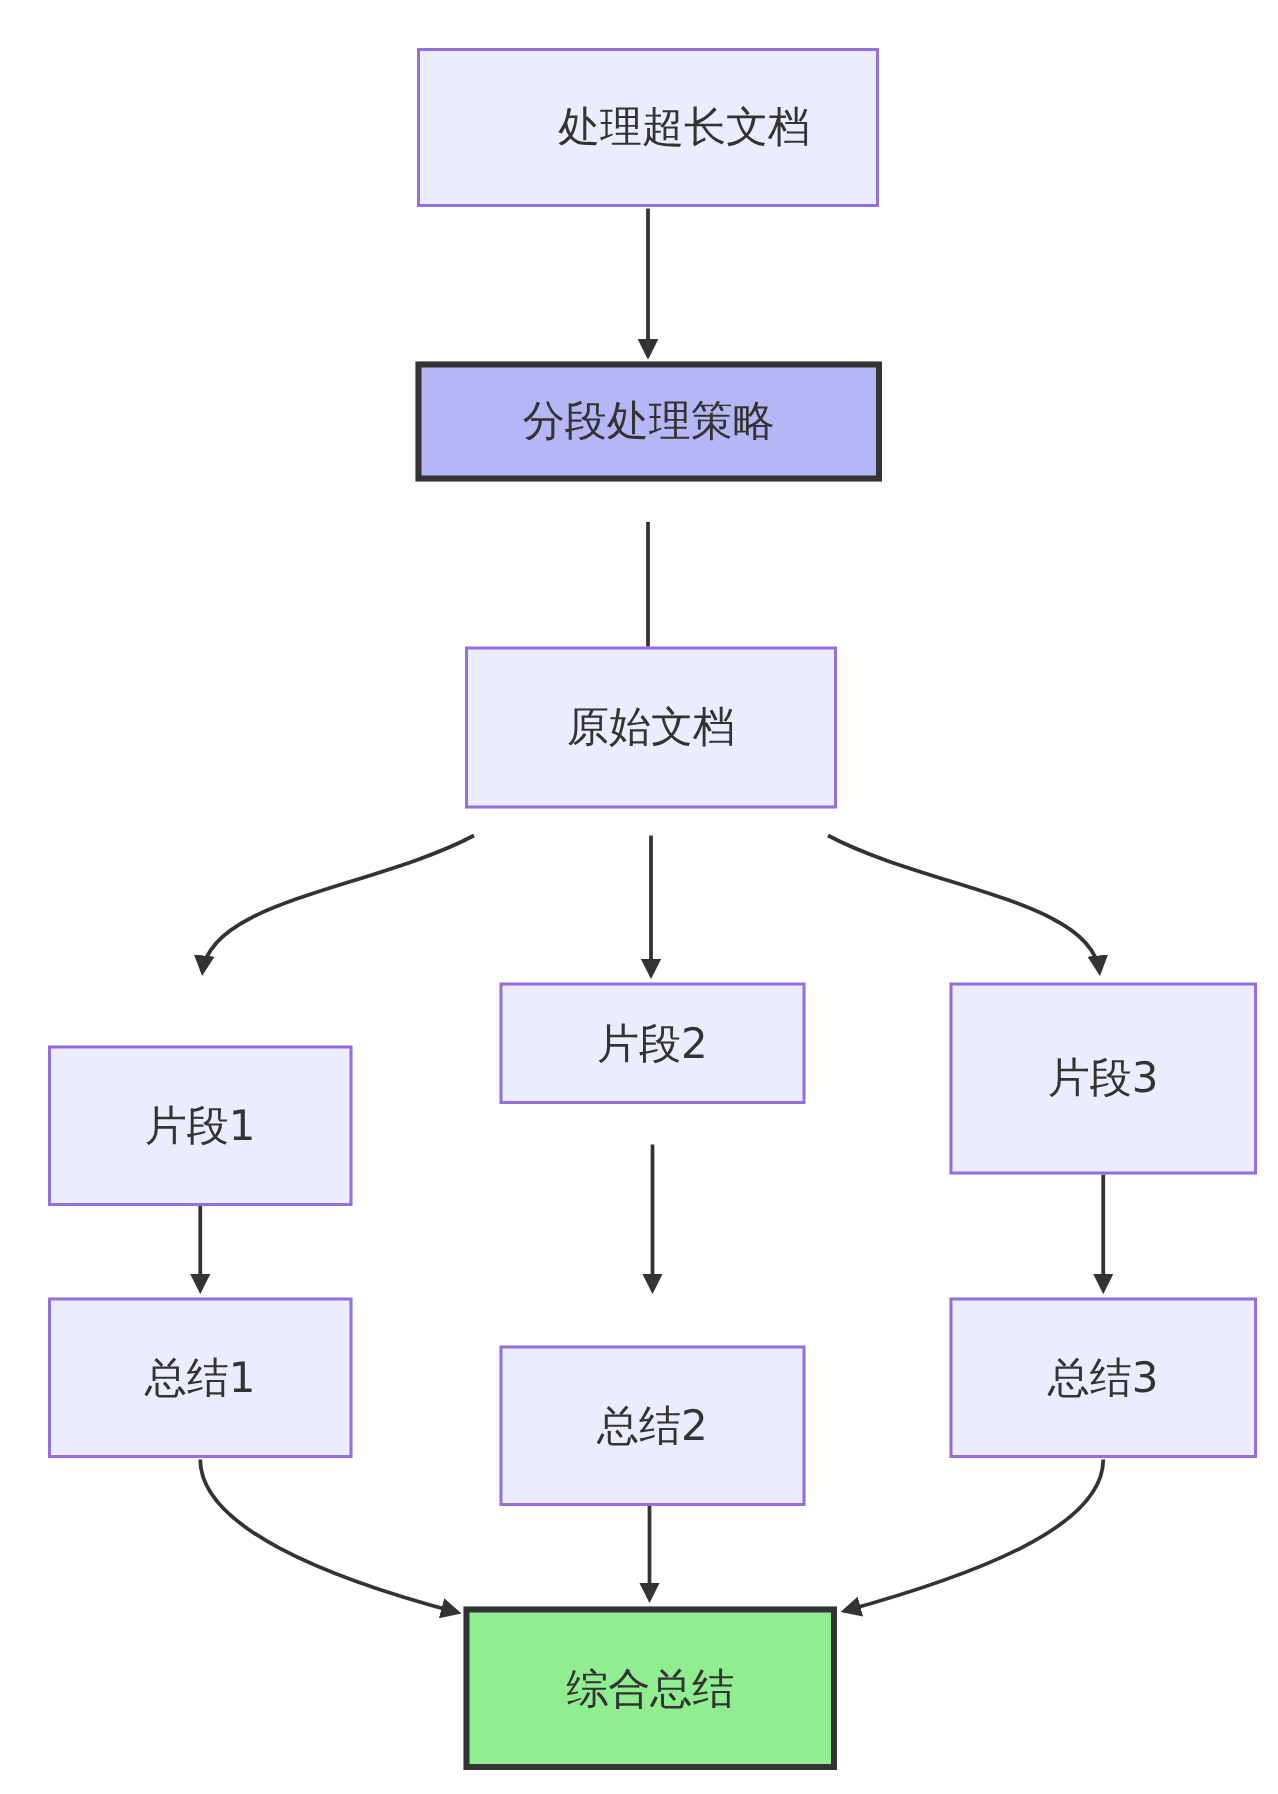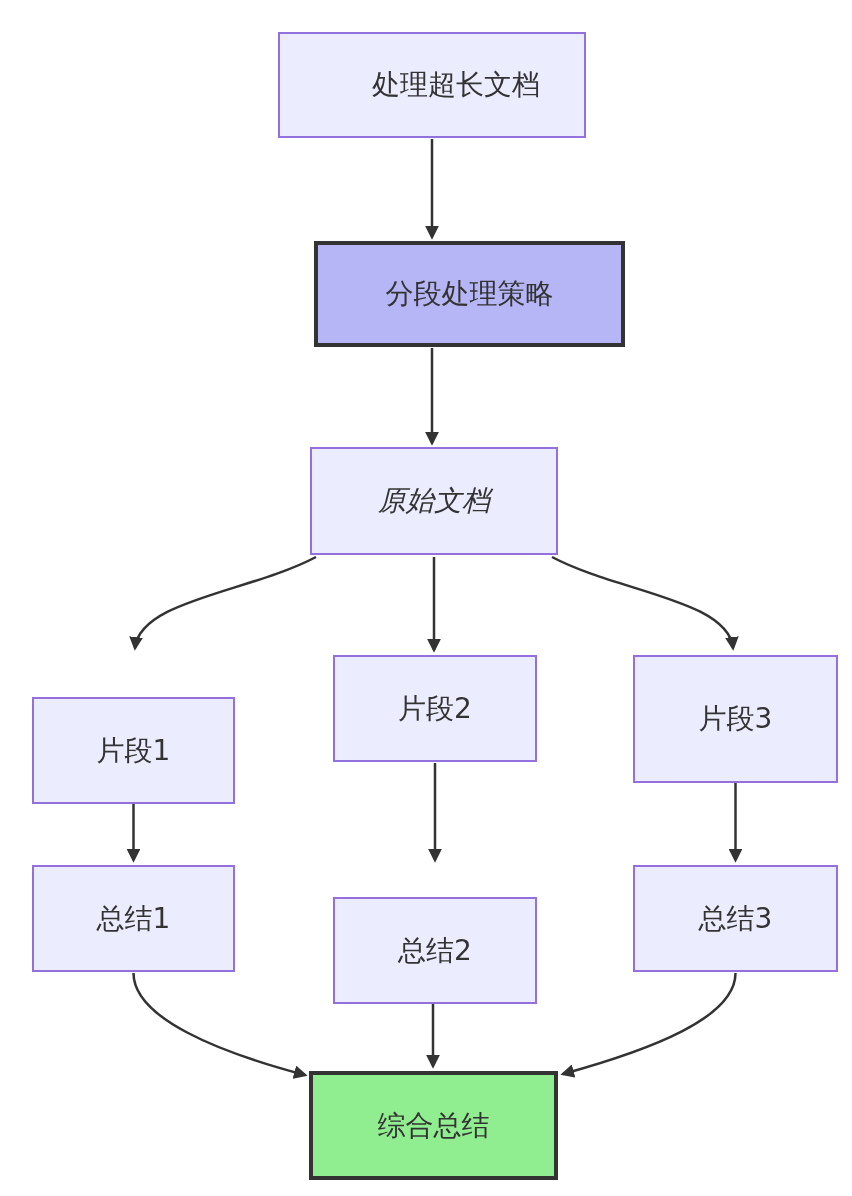--- a/index.html
+++ b/index.html
@@ -84,7 +84,7 @@
     <span>处理超长文档</span>
   </div>
 
-  <div class="node node--highlight" style="left:277px; top:241px; width:311px; height:106px;margin-left:37px;">
+  <div class="node node--highlight" style="left:277px; top:241px; width:311px; height:80px;">
     <span>分段处理策略</span>
   </div>
 

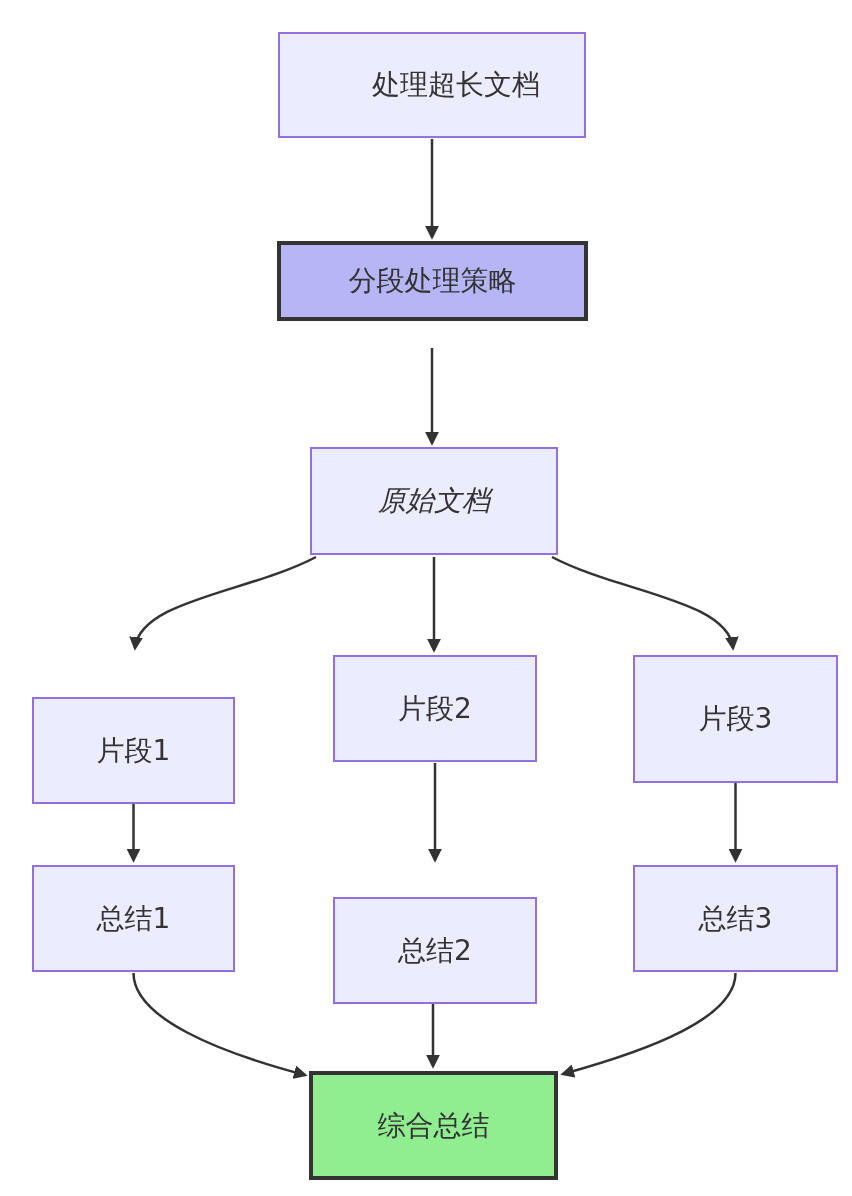--- a/index.html
+++ b/index.html
@@ -88,7 +88,7 @@
     <span>分段处理策略</span>
   </div>
 
-  <div class="node" style="left:310px; top:447px; width:248px; height:108px;font-style:italic;">
+  <div class="node" style="left:310px; top:431px; width:248px; height:108px;">
     <span>原始文档</span>
   </div>
 

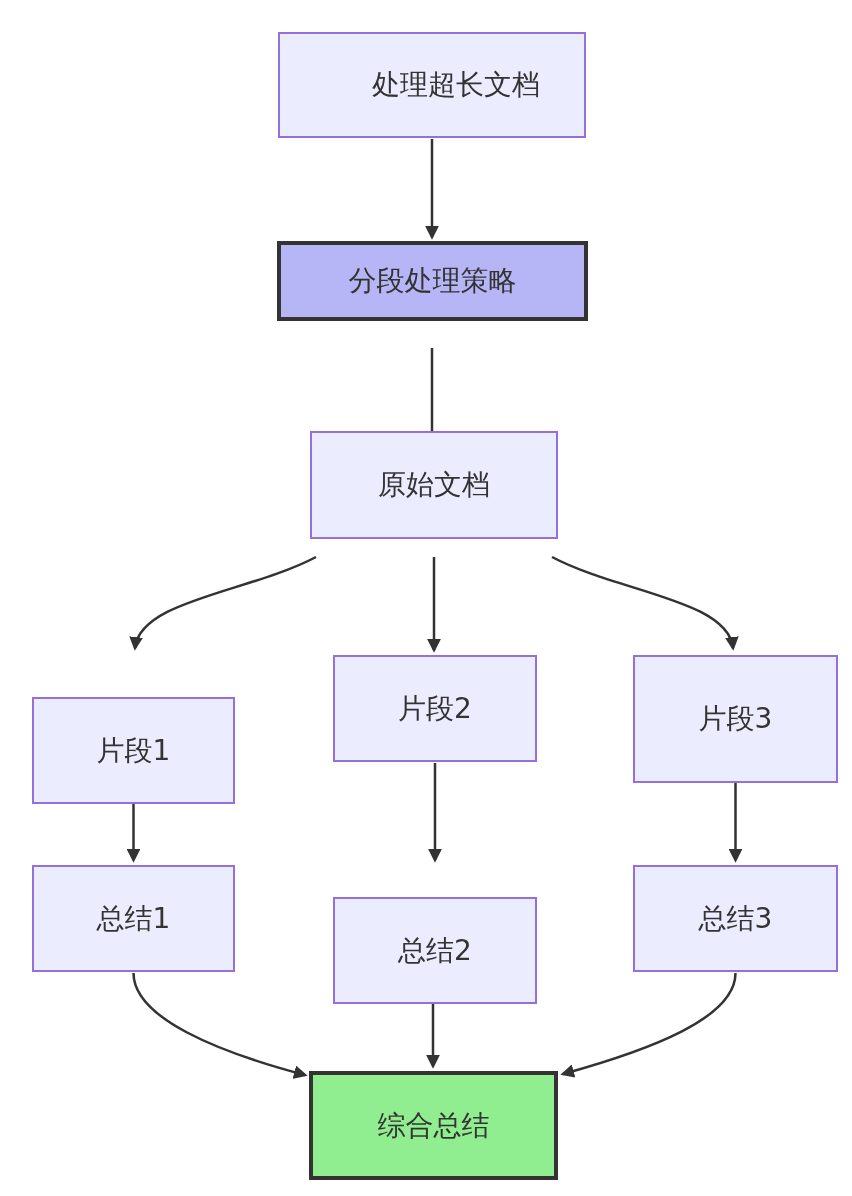--- a/index.html
+++ b/index.html
@@ -96,7 +96,7 @@
     <span>片段1</span>
   </div>
 
-  <div class="node" style="left:333px; top:655px; width:204px; height:107px;">
+  <div class="node" style="left:333px; top:655px; width:204px; height:81px;">
     <span>片段2</span>
   </div>
 

